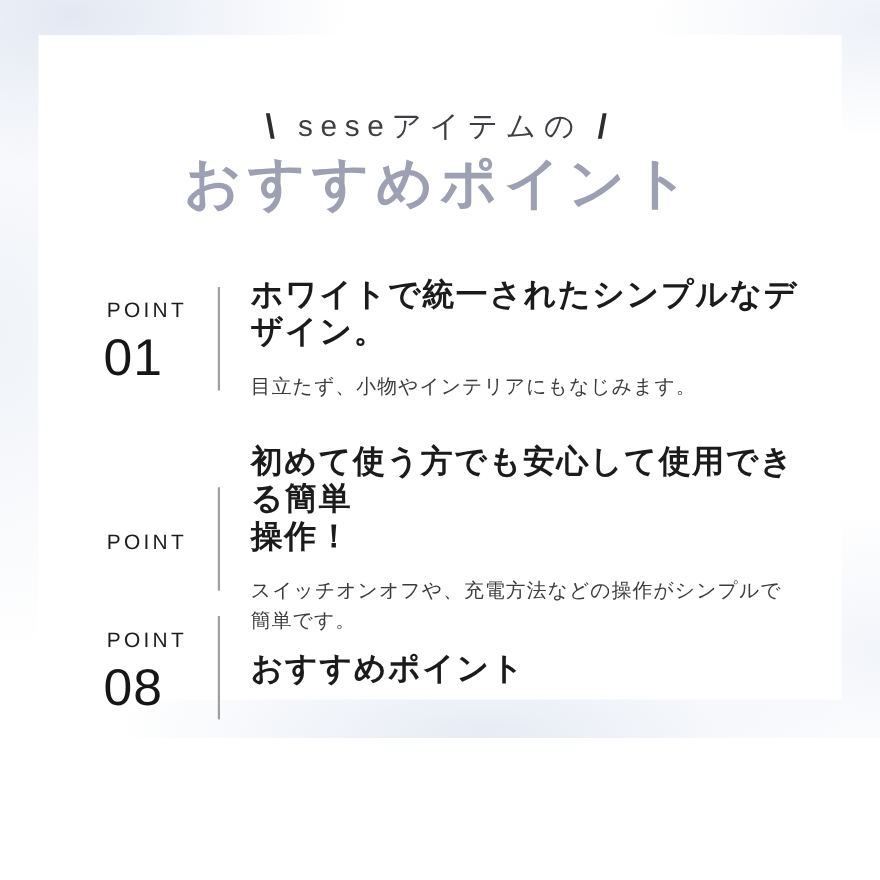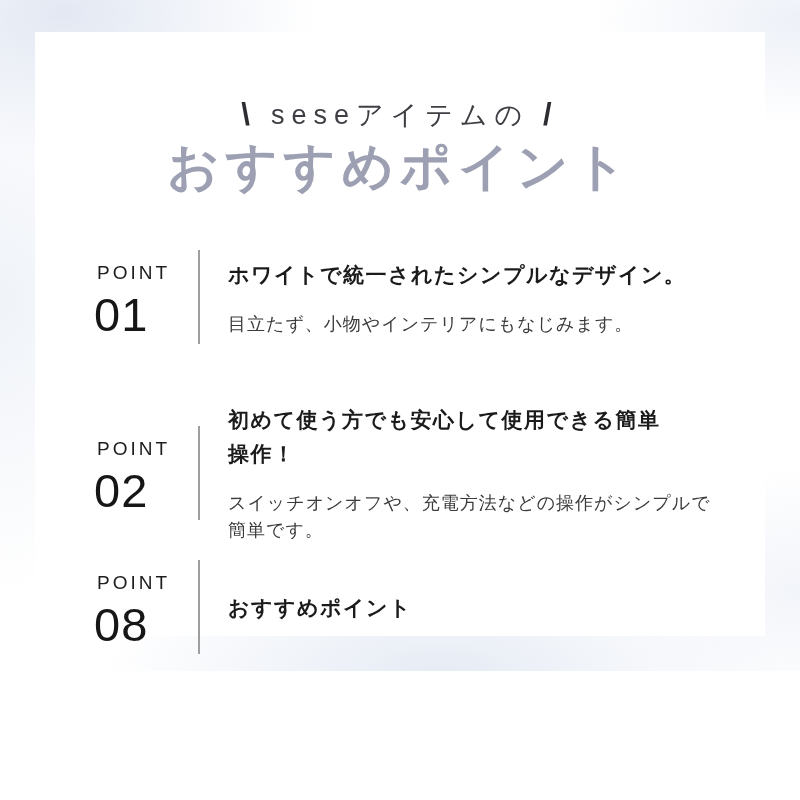--- a/index.html
+++ b/index.html
@@ -98,7 +98,7 @@
     padding-top: 1px;
   }
   .point-title {
-    font-size: 21px;
+    font-size: 29px;
     font-weight: bold;
     line-height: 34px;
     letter-spacing: 1.5px;

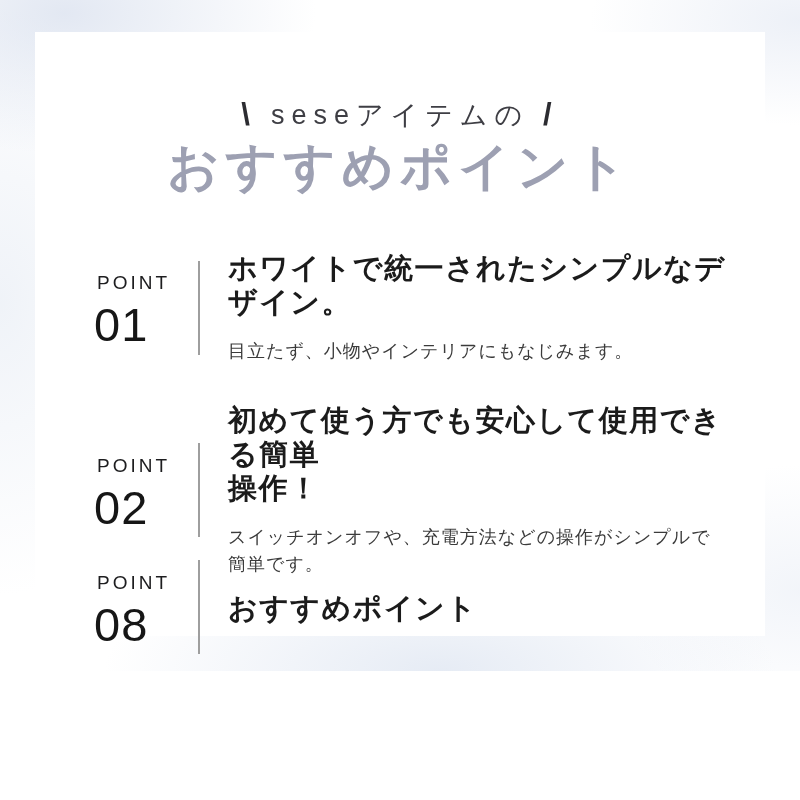--- a/index.html
+++ b/index.html
@@ -164,7 +164,6 @@
   <div class="point" style="top:402px">
     <div class="point-left">
       <div class="point-label">POINT</div>
-      <div class="point-number">02</div>
     </div>
     <div class="point-divider"></div>
     <div class="point-content">

